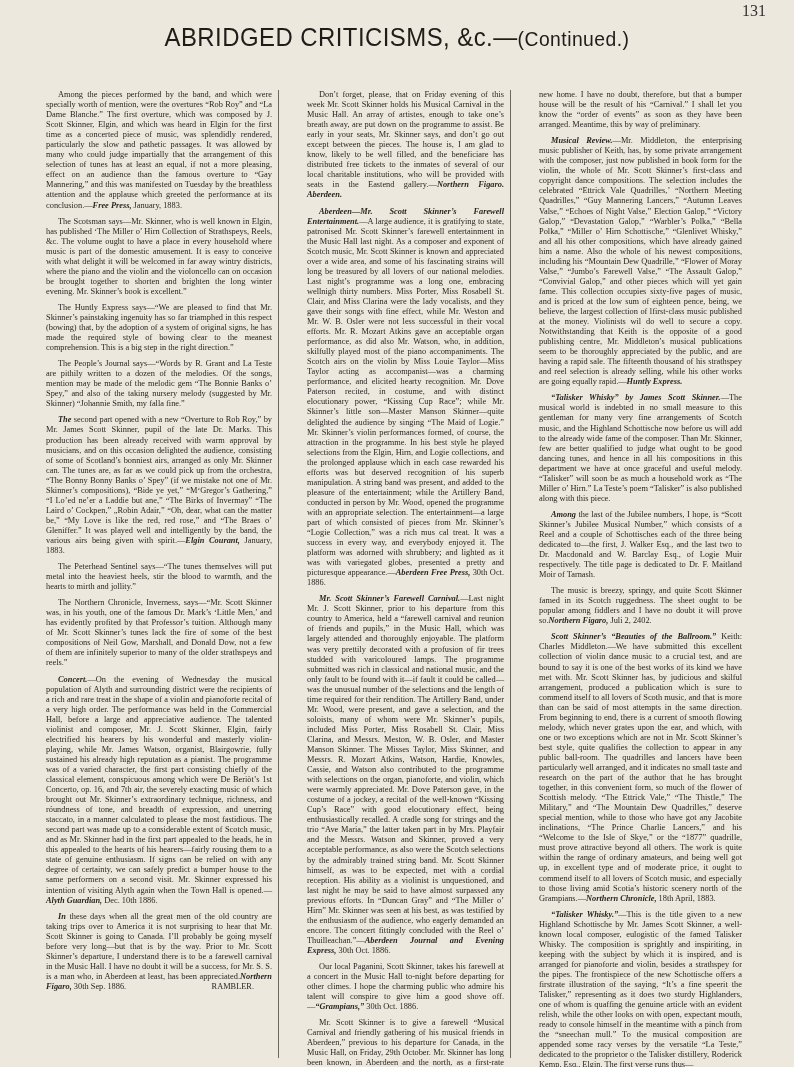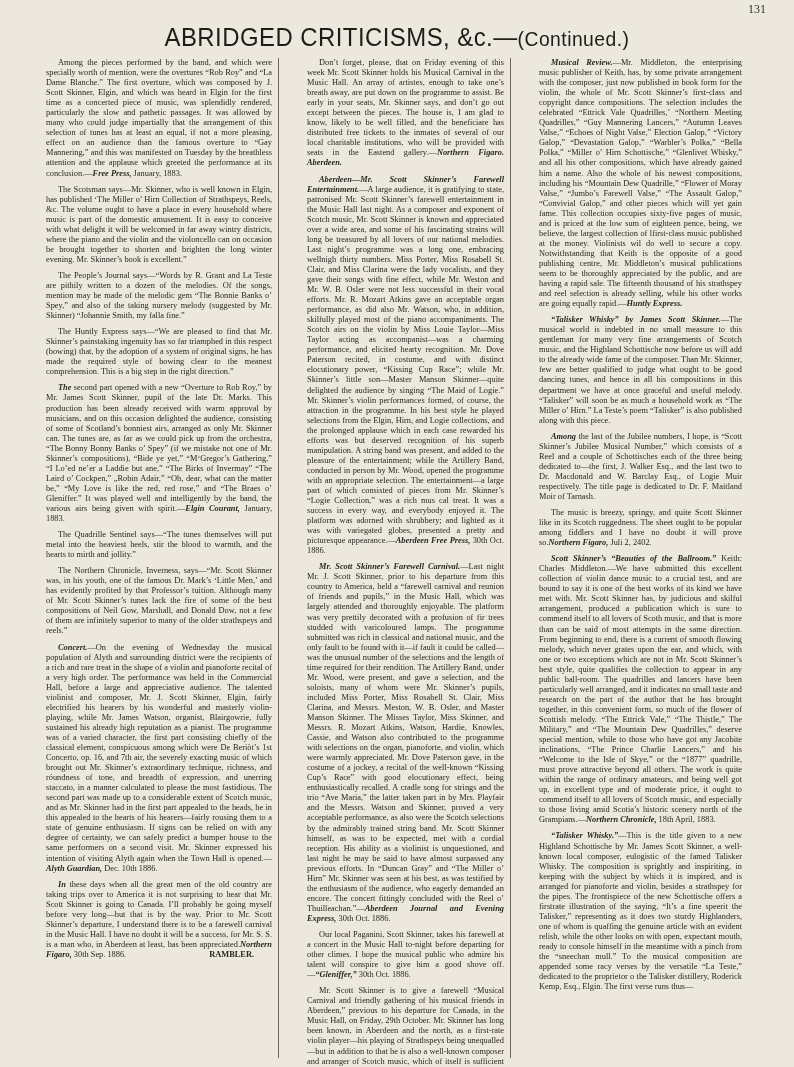--- a/index.html
+++ b/index.html
@@ -12,7 +12,7 @@
   }
   .page-number {
     position: absolute; top: 2px; right: 28px;
-    font-size: 12px; color: #333;
+    font-size: 16px; color: #333;
   }
   .page-title {
     position: absolute; top: 22px; left: 0; width: 794px;

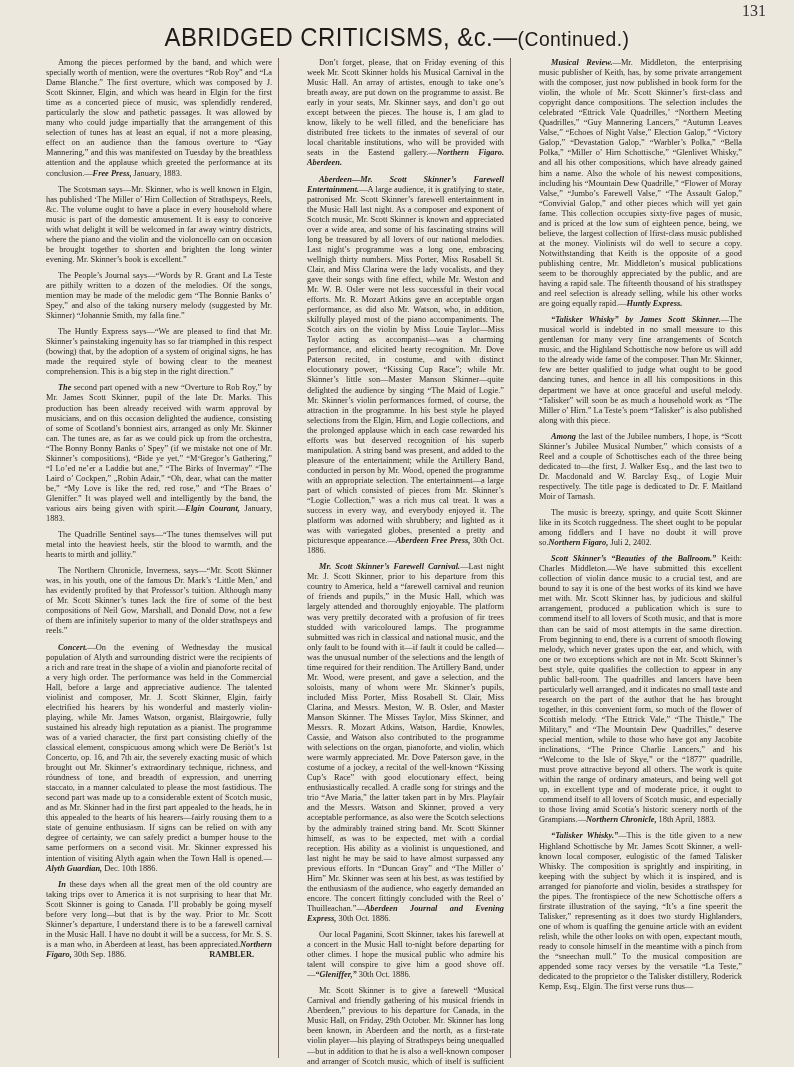--- a/index.html
+++ b/index.html
@@ -36,6 +36,7 @@
     text-align: justify;
     hyphens: manual;
     box-sizing: border-box;
+    margin-top: 32px;
   }
   .col + .col { border-left: 1px solid #6d665c; padding-left: 28px; }
   .col:first-child { padding-left: 0; }

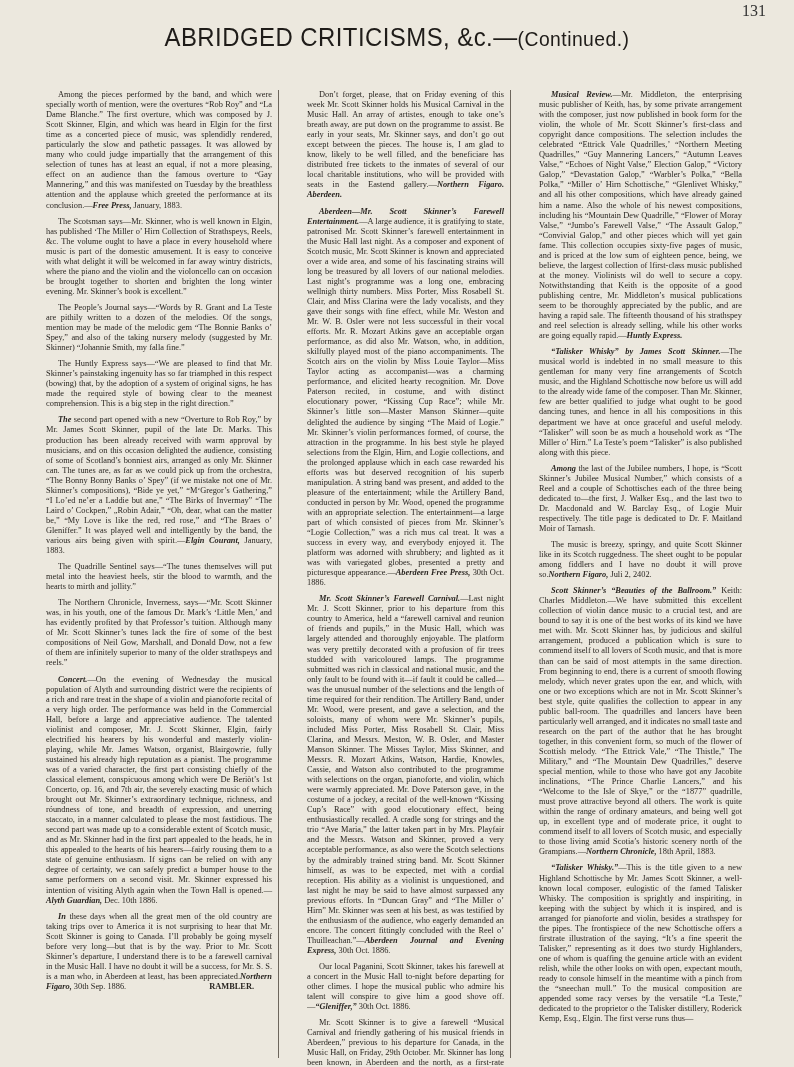--- a/index.html
+++ b/index.html
@@ -73,6 +73,7 @@
       <p class="para"><span>Mr. Scott Skinner is to give a farewell “Musical Carnival and friendly gathering of his musical friends in Aberdeen,” previous to his departure for Canada, in the Music Hall, on Friday, 29th October. Mr. Skinner has long been known, in Aberdeen and the north, as a first-rate violin player—his playing of Strathspeys being unequalled—but in addition to that he is also a well-known composer and arranger of Scotch music, which of itself is sufficient to interest his many friends in and around our quarter to turn out to bid him Au Revoir, and wish him luck in his</span></p>
     </div>
   <div class="col">
+      <p class="para cont"><span>new home. I have no doubt, therefore, but that a bumper house will be the result of his “Carnival.” I shall let you know the “order of events” as soon as they have been arranged. Meantime, this by way of preliminary.</span></p>
       <p class="para"><span class="lead">Musical Review.</span><span>—Mr. Middleton, the enterprising music publisher of Keith, has, by some private arrangement with the composer, just now published in book form for the violin, the whole of Mr. Scott Skinner’s first-class and copyright dance compositions. The selection includes the celebrated “Ettrick Vale Quadrilles,’ “Northern Meeting Quadrilles,” “Guy Mannering Lancers,” “Autumn Leaves Valse,” “Echoes of Night Valse,” Election Galop,” “Victory Galop,” “Devastation Galop,” “Warbler’s Polka,” “Bella Polka,” “Miller o’ Hirn Schottische,” “Glenlivet Whisky,” and all his other compositions, which have already gained him a name. Also the whole of his newest compositions, including his “Mountain Dew Quadrille,” “Flower of Moray Valse,” “Jumbo’s Farewell Valse,” “The Assault Galop,” “Convivial Galop,” and other pieces which will yet gain fame. This collection occupies sixty-five pages of music, and is priced at the low sum of eighteen pence, being, we believe, the largest collection of lfirst-class music published at the money. Violinists wil do well to secure a copy. Notwithstanding that Keith is the opposite of a good publishing centre, Mr. Middleton’s musical publications seem to be thoroughly appreciated by the public, and are having a rapid sale. The fifteenth thousand of his strathspey and reel selection is already selling, while his other works are going equally rapid.—</span><span class="src">Huntly Express.</span></p>
       <p class="para"><span class="lead">“Talisker Whisky” by James Scott Skinner.</span><span>—The musical world is indebted in no small measure to this gentleman for many very fine arrangements of Scotch music, and the Highland Schottische now before us will add to the already wide fame of the composer. Than Mr. Skinner, few are better qualified to judge what ought to be good dancing tunes, and hence in all his compositions in this department we have at once graceful and useful melody. “Talisker” will soon be as much a household work as “The Miller o’ Hirn.” La Teste’s poem “Talisker” is also published along with this piece.</span></p>
       <p class="para"><span class="lead">Among</span><span> the last of the Jubilee numbers, I hope, is “Scott Skinner’s Jubilee Musical Number,” which consists of a Reel and a couple of Schottisches each of the three being dedicated to—the first, J. Walker Esq., and the last two to Dr. Macdonald and W. Barclay Esq., of Logie Muir respectively. The title page is dedicated to Dr. F. Maitland Moir of Tarnash.</span></p>

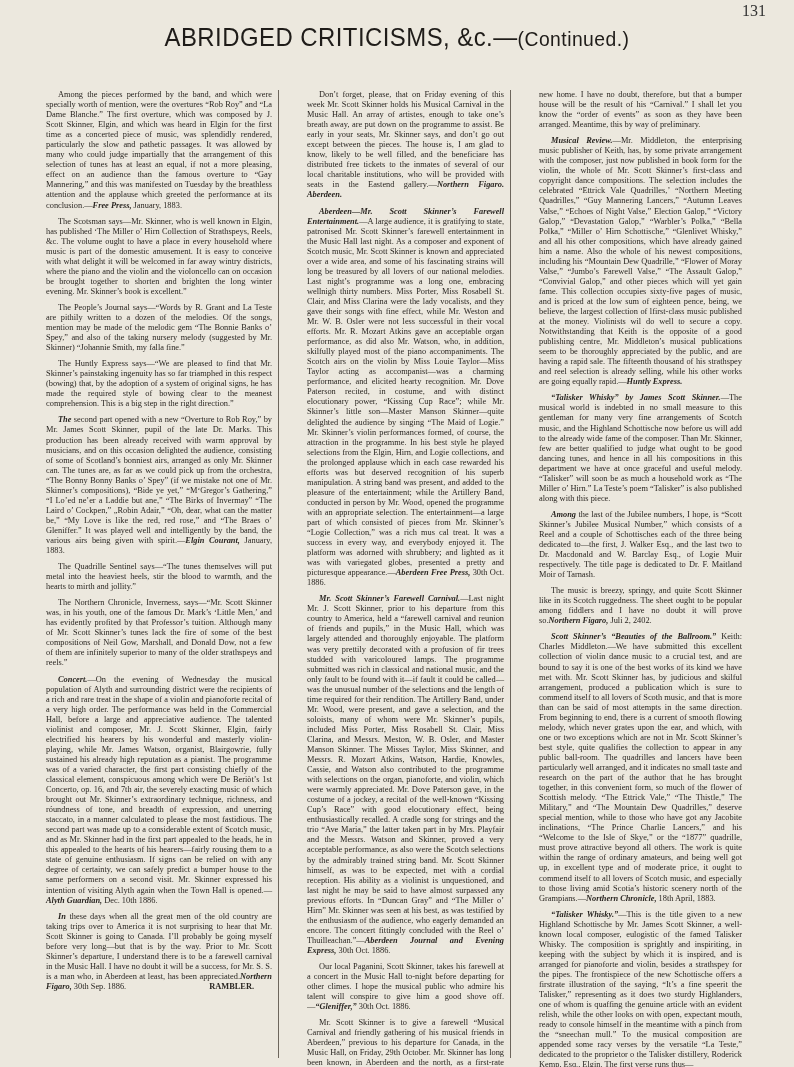--- a/index.html
+++ b/index.html
@@ -57,8 +57,8 @@
   <div class="col">
       <p class="para"><span>Among the pieces performed by the band, and which were specially worth of mention, were the overtures “Rob Roy” and “La Dame Blanche.” The first overture, which was composed by J. Scott Skinner, Elgin, and which was heard in Elgin for the first time as a concerted piece of music, was splendidly rendered, particularly the slow and pathetic passages. It was allowed by many who could judge impartially that the arrangement of this selection of tunes has at least an equal, if not a more pleasing, effect on an audience than the famous overture to “Gay Mannering,” and this was manifested on Tuesday by the breathless attention and the applause which greeted the performance at its conclusion.—</span><span class="src">Free Press,</span><span> January, 1883.</span></p>
       <p class="para"><span>The Scotsman says—Mr. Skinner, who is well known in Elgin, has published ‘The Miller o’ Hirn Collection of Strathspeys, Reels, &amp;c. The volume ought to have a place in every household where music is part of the domestic amusement. It is easy to conceive with what delight it will be welcomed in far away wintry districts, where the piano and the violin and the violoncello can on occasion be brought together to shorten and brighten the long winter evening. Mr. Skinner’s book is excellent.”</span></p>
+      <p class="para"><span>The Huntly Express says—“We are pleased to find that Mr. Skinner’s painstaking ingenuity has so far triamphed in this respect (bowing) that, by the adoption of a system of original signs, he has made the required style of bowing clear to the meanest comprehension. This is a big step in the right direction.”</span></p>
       <p class="para"><span>The People’s Journal says—“Words by R. Grant and La Teste are pithily written to a dozen of the melodies. Of the songs, mention may be made of the melodic gem “The Bonnie Banks o’ Spey,” and also of the taking nursery melody (suggested by Mr. Skinner) “Johannie Smith, my falla fine.”</span></p>
-      <p class="para"><span>The Huntly Express says—“We are pleased to find that Mr. Skinner’s painstaking ingenuity has so far triamphed in this respect (bowing) that, by the adoption of a system of original signs, he has made the required style of bowing clear to the meanest comprehension. This is a big step in the right direction.”</span></p>
       <p class="para"><span class="lead">The</span><span> second part opened with a new “Overture to Rob Roy,” by Mr. James Scott Skinner, pupil of the late Dr. Marks. This production has been already received with warm approval by musicians, and on this occasion delighted the audience, consisting of some of Scotland’s bonniest airs, arranged as only Mr. Skinner can. The tunes are, as far as we could pick up from the orchestra, “The Bonny Bonny Banks o’ Spey” (if we mistake not one of Mr. Skinner’s compositions), “Bide ye yet,” “M‘Gregor’s Gathering,” “I Lo’ed ne’er a Laddie but ane,” “The Birks of Invermay” “The Laird o’ Cockpen,” „Robin Adair,” “Oh, dear, what can the matter be,” “My Love is like the red, red rose,” and “The Braes o’ Gleniffer.” It was played well and intelligently by the band, the various airs being given with spirit.—</span><span class="src">Elgin Courant,</span><span> January, 1883.</span></p>
       <p class="para"><span>The Quadrille Sentinel says—“The tunes themselves will put metal into the heaviest heels, stir the blood to warmth, and the hearts to mirth and jollity.”</span></p>
       <p class="para"><span>The Northern Chronicle, Inverness, says—“Mr. Scott Skinner was, in his youth, one of the famous Dr. Mark’s ‘Little Men,’ and has evidently profited by that Professor’s tuition. Although many of Mr. Scott Skinner’s tunes lack the fire of some of the best compositions of Neil Gow, Marshall, and Donald Dow, not a few of them are infinitely superior to many of the older strathspeys and reels.”</span></p>

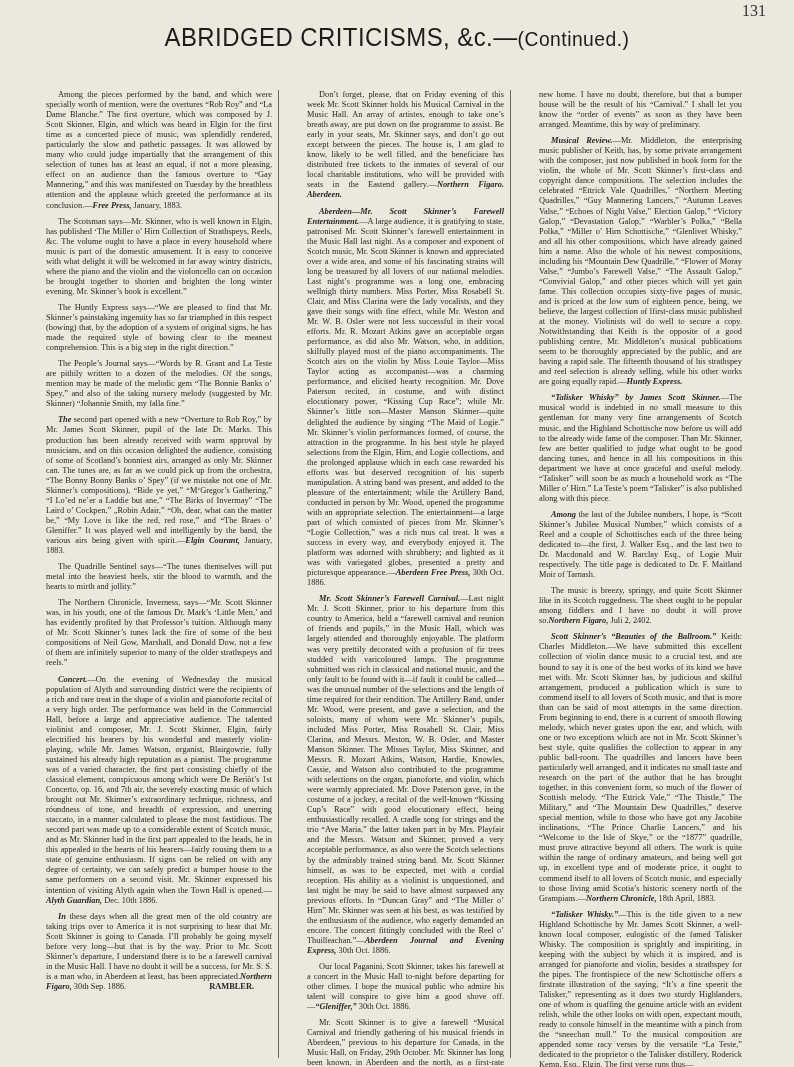--- a/index.html
+++ b/index.html
@@ -60,7 +60,7 @@
       <p class="para"><span>The Huntly Express says—“We are pleased to find that Mr. Skinner’s painstaking ingenuity has so far triamphed in this respect (bowing) that, by the adoption of a system of original signs, he has made the required style of bowing clear to the meanest comprehension. This is a big step in the right direction.”</span></p>
       <p class="para"><span>The People’s Journal says—“Words by R. Grant and La Teste are pithily written to a dozen of the melodies. Of the songs, mention may be made of the melodic gem “The Bonnie Banks o’ Spey,” and also of the taking nursery melody (suggested by Mr. Skinner) “Johannie Smith, my falla fine.”</span></p>
       <p class="para"><span class="lead">The</span><span> second part opened with a new “Overture to Rob Roy,” by Mr. James Scott Skinner, pupil of the late Dr. Marks. This production has been already received with warm approval by musicians, and on this occasion delighted the audience, consisting of some of Scotland’s bonniest airs, arranged as only Mr. Skinner can. The tunes are, as far as we could pick up from the orchestra, “The Bonny Bonny Banks o’ Spey” (if we mistake not one of Mr. Skinner’s compositions), “Bide ye yet,” “M‘Gregor’s Gathering,” “I Lo’ed ne’er a Laddie but ane,” “The Birks of Invermay” “The Laird o’ Cockpen,” „Robin Adair,” “Oh, dear, what can the matter be,” “My Love is like the red, red rose,” and “The Braes o’ Gleniffer.” It was played well and intelligently by the band, the various airs being given with spirit.—</span><span class="src">Elgin Courant,</span><span> January, 1883.</span></p>
-      <p class="para"><span>The Quadrille Sentinel says—“The tunes themselves will put metal into the heaviest heels, stir the blood to warmth, and the hearts to mirth and jollity.”</span></p>
+      <p class="para"><span>The Peterhead Sentinel says—“The tunes themselves will put metal into the heaviest heels, stir the blood to warmth, and the hearts to mirth and jollity.”</span></p>
       <p class="para"><span>The Northern Chronicle, Inverness, says—“Mr. Scott Skinner was, in his youth, one of the famous Dr. Mark’s ‘Little Men,’ and has evidently profited by that Professor’s tuition. Although many of Mr. Scott Skinner’s tunes lack the fire of some of the best compositions of Neil Gow, Marshall, and Donald Dow, not a few of them are infinitely superior to many of the older strathspeys and reels.”</span></p>
       <p class="para"><span class="lead">Concert.</span><span>—On the evening of Wednesday the musical population of Alyth and surrounding district were the recipients of a rich and rare treat in the shape of a violin and pianoforte recital of a very high order. The performance was held in the Commercial Hall, before a large and appreciative audience. The talented violinist and composer, Mr. J. Scott Skinner, Elgin, fairly electrified his hearers by his wonderful and masterly violin-playing, while Mr. James Watson, organist, Blairgowrie, fully sustained his already high reputation as a pianist. The programme was of a varied character, the first part consisting chiefly of the classical element, conspicuous among which were De Beriòt’s 1st Concerto, op. 16, and 7th air, the severely exacting music of which brought out Mr. Skinner’s extraordinary technique, richness, and róundness of tone, and breadth of expression, and unerring staccato, in a manner calculated to please the most fastidious. The second part was made up to a considerable extent of Scotch music, and as Mr. Skinner had in the first part appealed to the heads, he in this appealed to the hearts of his hearers—fairly rousing them to a state of genuine enthusiasm. If signs can be relied on with any degree of certainty, we can safely predict a bumper house to the same performers on a second visit. Mr. Skinner expressed his intention of visiting Alyth again when the Town Hall is opened.—</span><span class="src">Alyth Guardian,</span><span> Dec. 10th 1886.</span></p>
       <p class="para"><span class="lead">In</span><span> these days when all the great men of the old country are taking trips over to America it is not surprising to hear that Mr. Scott Skinner is going to Canada. I’ll probably be going myself before very long—but that is by the way. Prior to Mr. Scott Skinner’s departure, I understand there is to be a farewell carnival in the Music Hall. I have no doubt it will be a success, for Mr. S. S. is a man who, in Aberdeen at least, has been appreciated.</span><span class="src">Northern Figaro,</span><span> 30th Sep. 1886.</span><span class="sig">RAMBLER.</span></p>

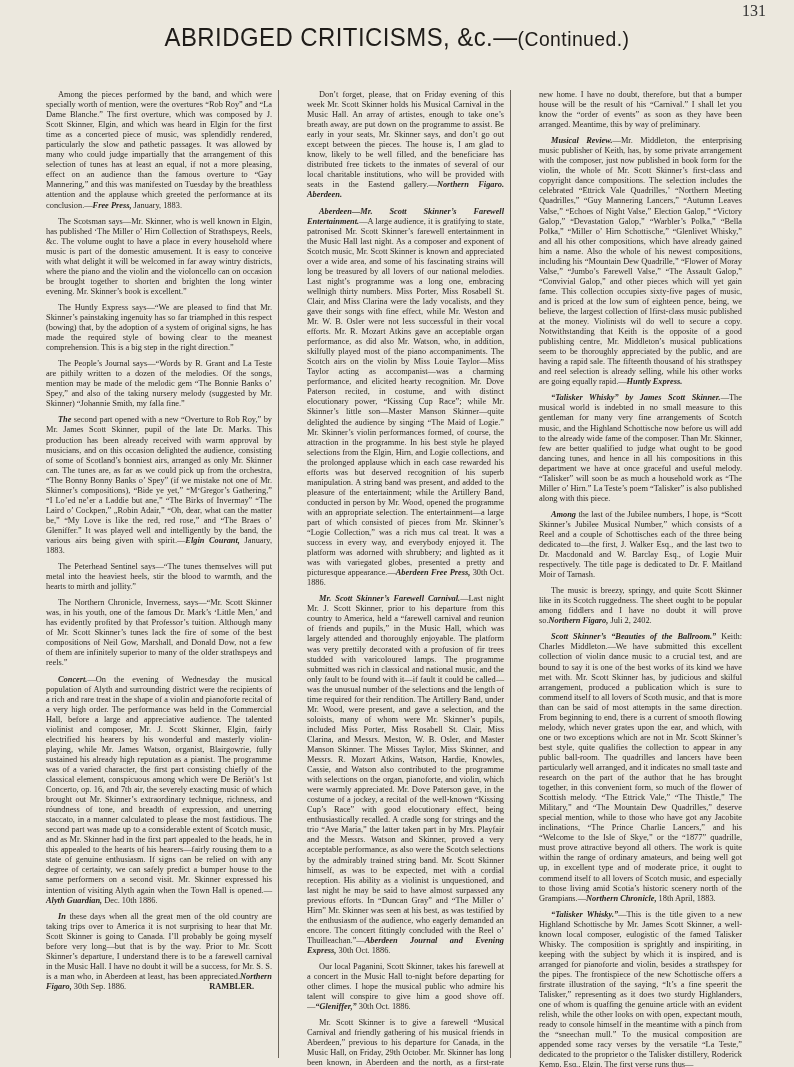--- a/index.html
+++ b/index.html
@@ -77,7 +77,7 @@
       <p class="para"><span class="lead">Musical Review.</span><span>—Mr. Middleton, the enterprising music publisher of Keith, has, by some private arrangement with the composer, just now published in book form for the violin, the whole of Mr. Scott Skinner’s first-class and copyright dance compositions. The selection includes the celebrated “Ettrick Vale Quadrilles,’ “Northern Meeting Quadrilles,” “Guy Mannering Lancers,” “Autumn Leaves Valse,” “Echoes of Night Valse,” Election Galop,” “Victory Galop,” “Devastation Galop,” “Warbler’s Polka,” “Bella Polka,” “Miller o’ Hirn Schottische,” “Glenlivet Whisky,” and all his other compositions, which have already gained him a name. Also the whole of his newest compositions, including his “Mountain Dew Quadrille,” “Flower of Moray Valse,” “Jumbo’s Farewell Valse,” “The Assault Galop,” “Convivial Galop,” and other pieces which will yet gain fame. This collection occupies sixty-five pages of music, and is priced at the low sum of eighteen pence, being, we believe, the largest collection of lfirst-class music published at the money. Violinists wil do well to secure a copy. Notwithstanding that Keith is the opposite of a good publishing centre, Mr. Middleton’s musical publications seem to be thoroughly appreciated by the public, and are having a rapid sale. The fifteenth thousand of his strathspey and reel selection is already selling, while his other works are going equally rapid.—</span><span class="src">Huntly Express.</span></p>
       <p class="para"><span class="lead">“Talisker Whisky” by James Scott Skinner.</span><span>—The musical world is indebted in no small measure to this gentleman for many very fine arrangements of Scotch music, and the Highland Schottische now before us will add to the already wide fame of the composer. Than Mr. Skinner, few are better qualified to judge what ought to be good dancing tunes, and hence in all his compositions in this department we have at once graceful and useful melody. “Talisker” will soon be as much a household work as “The Miller o’ Hirn.” La Teste’s poem “Talisker” is also published along with this piece.</span></p>
       <p class="para"><span class="lead">Among</span><span> the last of the Jubilee numbers, I hope, is “Scott Skinner’s Jubilee Musical Number,” which consists of a Reel and a couple of Schottisches each of the three being dedicated to—the first, J. Walker Esq., and the last two to Dr. Macdonald and W. Barclay Esq., of Logie Muir respectively. The title page is dedicated to Dr. F. Maitland Moir of Tarnash.</span></p>
-      <p class="para"><span>The music is breezy, springy, and quite Scott Skinner like in its Scotch ruggedness. The sheet ought to be popular among fiddlers and I have no doubt it will prove so.</span><span class="src">Northern Figaro,</span><span> Juli 2, 2402.</span></p>
+      <p class="para"><span>The music is breezy, springy, and quite Scott Skinner famed in its Scotch ruggedness. The sheet ought to be popular among fiddlers and I have no doubt it will prove so.</span><span class="src">Northern Figaro,</span><span> Juli 2, 2402.</span></p>
       <p class="para"><span class="lead">Scott Skinner’s “Beauties of the Ballroom.”</span><span> Keith: Charles Middleton.—We have submitted this excellent collection of violin dance music to a crucial test, and are bound to say it is one of the best works of its kind we have met with. Mr. Scott Skinner has, by judicious and skilful arrangement, produced a publication which is sure to commend itself to all lovers of Scoth music, and that is more than can be said of most attempts in the same direction. From beginning to end, there is a current of smooth flowing melody, which never grates upon the ear, and which, with one or two exceptions which are not in Mr. Scott Skinner’s best style, quite qualifies the collection to appear in any public ball-room. The quadrilles and lancers have been particularly well arranged, and it indicates no small taste and research on the part of the author that he has brought together, in this convenient form, so much of the flower of Scottish melody. “The Ettrick Vale,” “The Thistle,” The Military,” and “The Mountain Dew Quadrilles,” deserve special mention, while to those who have got any Jacobite inclinations, “The Prince Charlie Lancers,” and his “Welcome to the Isle of Skye,” or the “1877” quadrille, must prove attractive beyond all others. The work is quite within the range of ordinary amateurs, and being well got up, in excellent type and of moderate price, it ought to commend itself to all lovers of Scotch music, and especially to those living amid Scotia’s historic scenery north of the Grampians.—</span><span class="src">Northern Chronicle,</span><span> 18th April, 1883.</span></p>
       <p class="para"><span class="lead">“Talisker Whisky.”</span><span>—This is the title given to a new Highland Schottische by Mr. James Scott Skinner, a well-known local composer, eulogistic of the famed Talisker Whisky. The composition is sprightly and inspiriting, in keeping with the subject by which it is inspired, and is arranged for pianoforte and violin, besides a strathspey for the pipes. The frontispiece of the new Schottische offers a firstrate illustration of the saying, “It’s a fine speerit the Talisker,” representing as it does two sturdy Highlanders, one of whom is quaffing the genuine article with an evident relish, while the other looks on with open, expectant mouth, ready to console himself in the meantime with a pinch from the “sneechan mull.” To the musical composition are appended some racy verses by the versatile “La Teste,” dedicated to the proprietor o the Talisker distillery, Roderick Kemp, Esq., Elgin. The first verse runs thus—</span></p>
     </div>

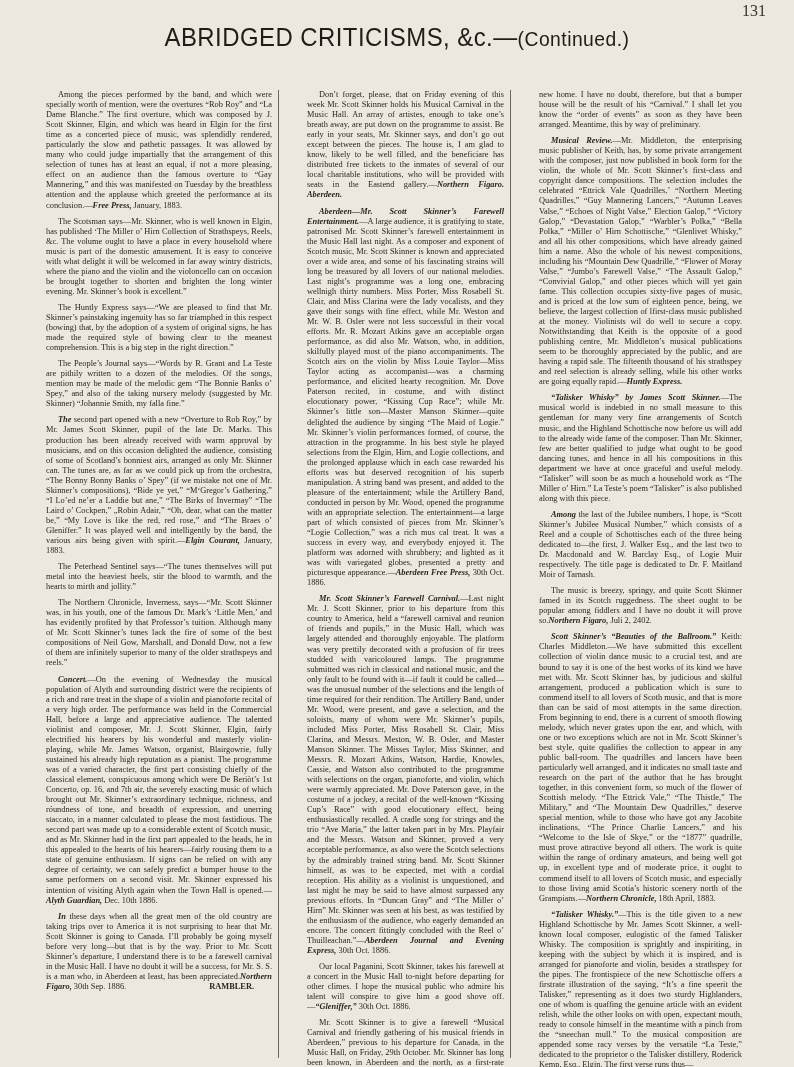--- a/index.html
+++ b/index.html
@@ -69,7 +69,7 @@
       <p class="para"><span>Don’t forget, please, that on Friday evening of this week Mr. Scott Skinner holds his Musical Carnival in the Music Hall. An array of artistes, enough to take one’s breath away, are put down on the programme to assist. Be early in your seats, Mr. Skinner says, and don’t go out except between the pieces. The house is, I am glad to know, likely to be well filled, and the beneficiare has distributed free tickets to the inmates of several of our local charitable institutions, who will be provided with seats in the Eastend gallery.—</span><span class="src">Northern Figaro. Aberdeen.</span></p>
       <p class="para"><span class="lead">Aberdeen—Mr. Scott Skinner’s Farewell Entertainment.</span><span>—A large audience, it is gratifying to state, patronised Mr. Scott Skinner’s farewell entertainment in the Music Hall last night. As a composer and exponent of Scotch music, Mr. Scott Skinner is known and appreciated over a wide area, and some of his fascinating strains will long be treasured by all lovers of our national melodies. Last night’s programme was a long one, embracing wellnigh thirty numbers. Miss Porter, Miss Rosabell St. Clair, and Miss Clarina were the lady vocalists, and they gave their songs with fine effect, while Mr. Weston and Mr. W. B. Osler were not less successful in their vocal efforts. Mr. R. Mozart Atkins gave an acceptable organ performance, as did also Mr. Watson, who, in addition, skilfully played most of the piano accompaniments. The Scotch airs on the violin by Miss Louie Taylor—Miss Taylor acting as accompanist—was a charming performance, and elicited hearty recognition. Mr. Dove Paterson recited, in costume, and with distinct elocutionary power, “Kissing Cup Race”; while Mr. Skinner’s little son—Master Manson Skinner—quite delighted the audience by singing “The Maid of Logie.” Mr. Skinner’s violin performances formed, of course, the attraction in the programme. In his best style he played selections from the Elgin, Hirn, and Logie collections, and the prolonged applause which in each case rewarded his efforts was but deserved recognition of his superb manipulation. A string band was present, and added to the pleasure of the entertainment; while the Artillery Band, conducted in person by Mr. Wood, opened the programme with an appropriate selection. The entertainment—a large part of which consisted of pieces from Mr. Skinner’s “Logie Collection,” was a rich mus cal treat. It was a success in every way, and everybody enjoyed it. The platform was adorned with shrubbery; and lighted as it was with variegated globes, presented a pretty and picturesque appearance.—</span><span class="src">Aberdeen Free Press,</span><span> 30th Oct. 1886.</span></p>
       <p class="para"><span class="lead">Mr. Scott Skinner’s Farewell Carnival.</span><span>—Last night Mr. J. Scott Skinner, prior to his departure from this country to America, held a “farewell carnival and reunion of friends and pupils,” in the Music Hall, which was largely attended and thoroughly enjoyable. The platform was very prettily decorated with a profusion of fir trees studded with varicoloured lamps. The programme submitted was rich in classical and national music, and the only fault to be found with it—if fault it could be called—was the unusual number of the selections and the length of time required for their rendition. The Artillery Band, under Mr. Wood, were present, and gave a selection, and the soloists, many of whom were Mr. Skinner’s pupils, included Miss Porter, Miss Rosabell St. Clair, Miss Clarina, and Messrs. Meston, W. B. Osler, and Master Manson Skinner. The Misses Taylor, Miss Skinner, and Messrs. R. Mozart Atkins, Watson, Hardie, Knowles, Cassie, and Watson also contributed to the programme with selections on the organ, pianoforte, and violin, which were warmly appreciated. Mr. Dove Paterson gave, in the costume of a jockey, a recital of the well-known “Kissing Cup’s Race” with good elocutionary effect, being enthusiastically recalled. A cradle song for strings and the trio “Ave Maria,” the latter taken part in by Mrs. Playfair and the Messrs. Watson and Skinner, proved a very acceptable performance, as also were the Scotch selections by the admirably trained string band. Mr. Scott Skinner himself, as was to be expected, met with a cordial reception. His ability as a violinist is unquestioned, and last night he may be said to have almost surpassed any previous efforts. In “Duncan Gray” and “The Miller o’ Hirn” Mr. Skinner was seen at his best, as was testified by the enthusiasm of the audience, who eagerly demanded an encore. The concert fittingly concluded with the Reel o’ Thuilleachan.”—</span><span class="src">Aberdeen Journal and Evening Express,</span><span> 30th Oct. 1886.</span></p>
-      <p class="para"><span>Our local Paganini, Scott Skinner, takes his farewell at a concert in the Music Hall to-night before departing for other climes. I hope the musical public who admire his talent will conspire to give him a good shove off.—</span><span class="src">“Gleniffer,”</span><span> 30th Oct. 1886.</span></p>
+      <p class="para"><span>Our local Paganini, Scott Skinner, takes his farewell at a concert in the Music Hall to-night before departing for other climes. I hope the charming public who admire his talent will conspire to give him a good shove off.—</span><span class="src">“Gleniffer,”</span><span> 30th Oct. 1886.</span></p>
       <p class="para"><span>Mr. Scott Skinner is to give a farewell “Musical Carnival and friendly gathering of his musical friends in Aberdeen,” previous to his departure for Canada, in the Music Hall, on Friday, 29th October. Mr. Skinner has long been known, in Aberdeen and the north, as a first-rate violin player—his playing of Strathspeys being unequalled—but in addition to that he is also a well-known composer and arranger of Scotch music, which of itself is sufficient to interest his many friends in and around our quarter to turn out to bid him Au Revoir, and wish him luck in his</span></p>
     </div>
   <div class="col">

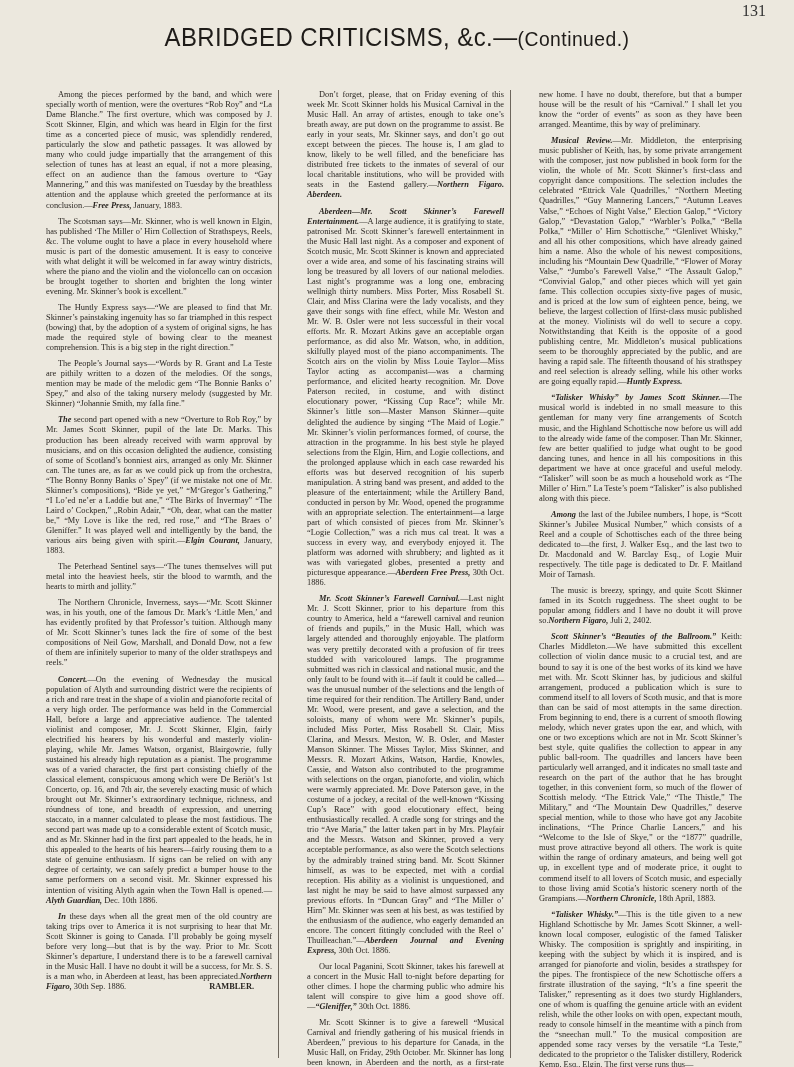--- a/index.html
+++ b/index.html
@@ -44,7 +44,7 @@
   .para { margin: 0 0 6px 0; text-indent: 12px; }
   .para.cont { text-indent: 0; }
   .para i, .lead, .src { font-style: italic; font-weight: bold; }
-  .sig { float: right; padding-right: 18px; font-style: normal; font-weight: bold; }
+  .sig { float: right; padding-right: 18px; font-style: normal; }
 </style>
 </head>
 <body>

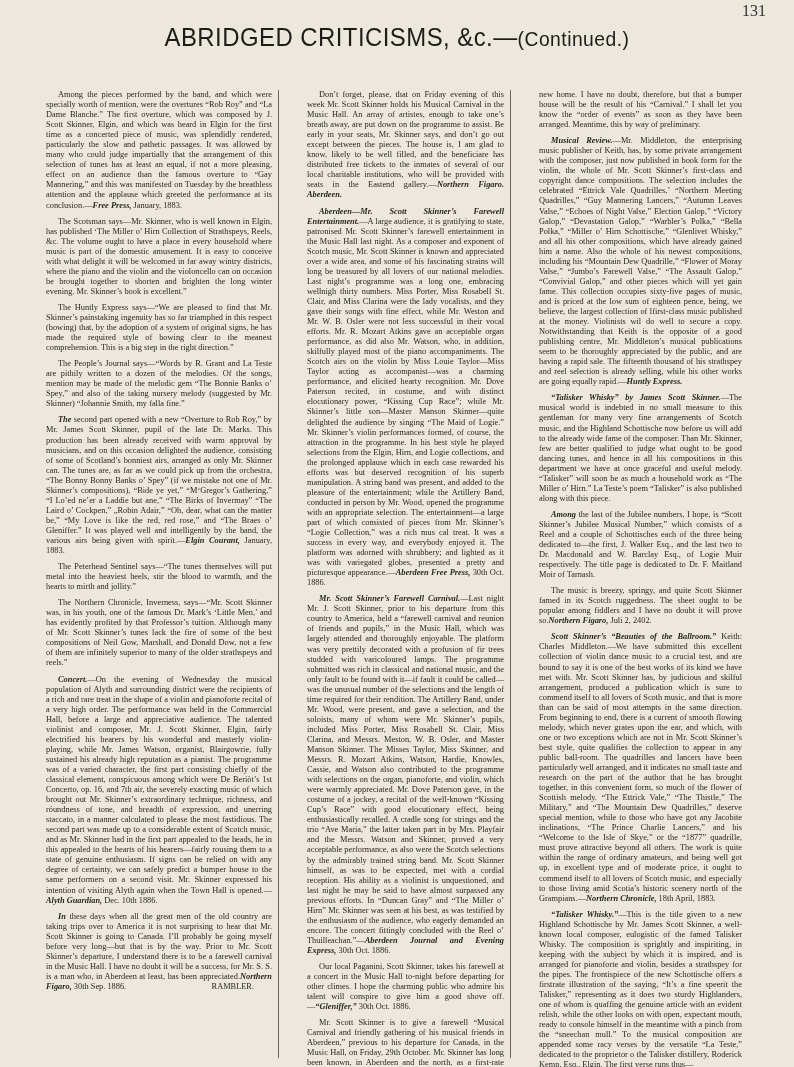--- a/index.html
+++ b/index.html
@@ -69,7 +69,7 @@
       <p class="para"><span>Don’t forget, please, that on Friday evening of this week Mr. Scott Skinner holds his Musical Carnival in the Music Hall. An array of artistes, enough to take one’s breath away, are put down on the programme to assist. Be early in your seats, Mr. Skinner says, and don’t go out except between the pieces. The house is, I am glad to know, likely to be well filled, and the beneficiare has distributed free tickets to the inmates of several of our local charitable institutions, who will be provided with seats in the Eastend gallery.—</span><span class="src">Northern Figaro. Aberdeen.</span></p>
       <p class="para"><span class="lead">Aberdeen—Mr. Scott Skinner’s Farewell Entertainment.</span><span>—A large audience, it is gratifying to state, patronised Mr. Scott Skinner’s farewell entertainment in the Music Hall last night. As a composer and exponent of Scotch music, Mr. Scott Skinner is known and appreciated over a wide area, and some of his fascinating strains will long be treasured by all lovers of our national melodies. Last night’s programme was a long one, embracing wellnigh thirty numbers. Miss Porter, Miss Rosabell St. Clair, and Miss Clarina were the lady vocalists, and they gave their songs with fine effect, while Mr. Weston and Mr. W. B. Osler were not less successful in their vocal efforts. Mr. R. Mozart Atkins gave an acceptable organ performance, as did also Mr. Watson, who, in addition, skilfully played most of the piano accompaniments. The Scotch airs on the violin by Miss Louie Taylor—Miss Taylor acting as accompanist—was a charming performance, and elicited hearty recognition. Mr. Dove Paterson recited, in costume, and with distinct elocutionary power, “Kissing Cup Race”; while Mr. Skinner’s little son—Master Manson Skinner—quite delighted the audience by singing “The Maid of Logie.” Mr. Skinner’s violin performances formed, of course, the attraction in the programme. In his best style he played selections from the Elgin, Hirn, and Logie collections, and the prolonged applause which in each case rewarded his efforts was but deserved recognition of his superb manipulation. A string band was present, and added to the pleasure of the entertainment; while the Artillery Band, conducted in person by Mr. Wood, opened the programme with an appropriate selection. The entertainment—a large part of which consisted of pieces from Mr. Skinner’s “Logie Collection,” was a rich mus cal treat. It was a success in every way, and everybody enjoyed it. The platform was adorned with shrubbery; and lighted as it was with variegated globes, presented a pretty and picturesque appearance.—</span><span class="src">Aberdeen Free Press,</span><span> 30th Oct. 1886.</span></p>
       <p class="para"><span class="lead">Mr. Scott Skinner’s Farewell Carnival.</span><span>—Last night Mr. J. Scott Skinner, prior to his departure from this country to America, held a “farewell carnival and reunion of friends and pupils,” in the Music Hall, which was largely attended and thoroughly enjoyable. The platform was very prettily decorated with a profusion of fir trees studded with varicoloured lamps. The programme submitted was rich in classical and national music, and the only fault to be found with it—if fault it could be called—was the unusual number of the selections and the length of time required for their rendition. The Artillery Band, under Mr. Wood, were present, and gave a selection, and the soloists, many of whom were Mr. Skinner’s pupils, included Miss Porter, Miss Rosabell St. Clair, Miss Clarina, and Messrs. Meston, W. B. Osler, and Master Manson Skinner. The Misses Taylor, Miss Skinner, and Messrs. R. Mozart Atkins, Watson, Hardie, Knowles, Cassie, and Watson also contributed to the programme with selections on the organ, pianoforte, and violin, which were warmly appreciated. Mr. Dove Paterson gave, in the costume of a jockey, a recital of the well-known “Kissing Cup’s Race” with good elocutionary effect, being enthusiastically recalled. A cradle song for strings and the trio “Ave Maria,” the latter taken part in by Mrs. Playfair and the Messrs. Watson and Skinner, proved a very acceptable performance, as also were the Scotch selections by the admirably trained string band. Mr. Scott Skinner himself, as was to be expected, met with a cordial reception. His ability as a violinist is unquestioned, and last night he may be said to have almost surpassed any previous efforts. In “Duncan Gray” and “The Miller o’ Hirn” Mr. Skinner was seen at his best, as was testified by the enthusiasm of the audience, who eagerly demanded an encore. The concert fittingly concluded with the Reel o’ Thuilleachan.”—</span><span class="src">Aberdeen Journal and Evening Express,</span><span> 30th Oct. 1886.</span></p>
-      <p class="para"><span>Our local Paganini, Scott Skinner, takes his farewell at a concert in the Music Hall to-night before departing for other climes. I hope the charming public who admire his talent will conspire to give him a good shove off.—</span><span class="src">“Gleniffer,”</span><span> 30th Oct. 1886.</span></p>
+      <p class="para"><span>Our local Paganini, Scott Skinner, takes his farewell at a concert in the Music Hall to-night before departing for other climes. I hope the charming public who admire his talent will conspire to give him a good shove off.—</span><span class="src">“Grampians,”</span><span> 30th Oct. 1886.</span></p>
       <p class="para"><span>Mr. Scott Skinner is to give a farewell “Musical Carnival and friendly gathering of his musical friends in Aberdeen,” previous to his departure for Canada, in the Music Hall, on Friday, 29th October. Mr. Skinner has long been known, in Aberdeen and the north, as a first-rate violin player—his playing of Strathspeys being unequalled—but in addition to that he is also a well-known composer and arranger of Scotch music, which of itself is sufficient to interest his many friends in and around our quarter to turn out to bid him Au Revoir, and wish him luck in his</span></p>
     </div>
   <div class="col">

